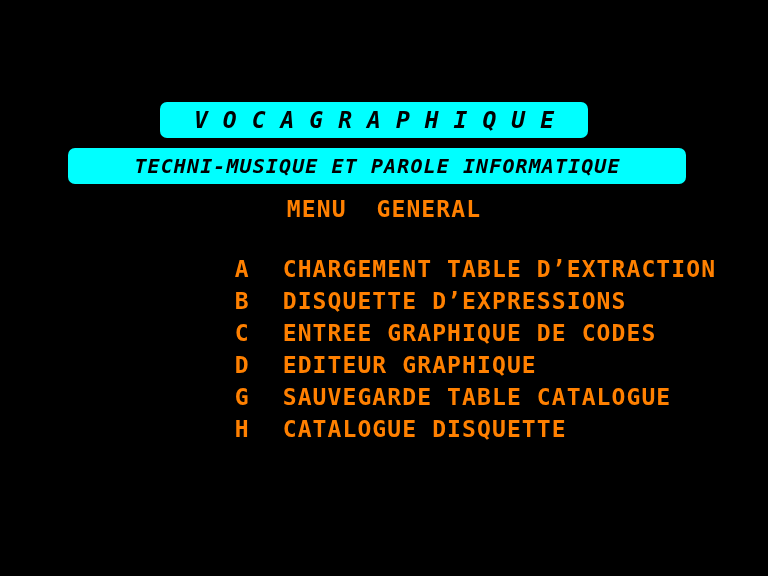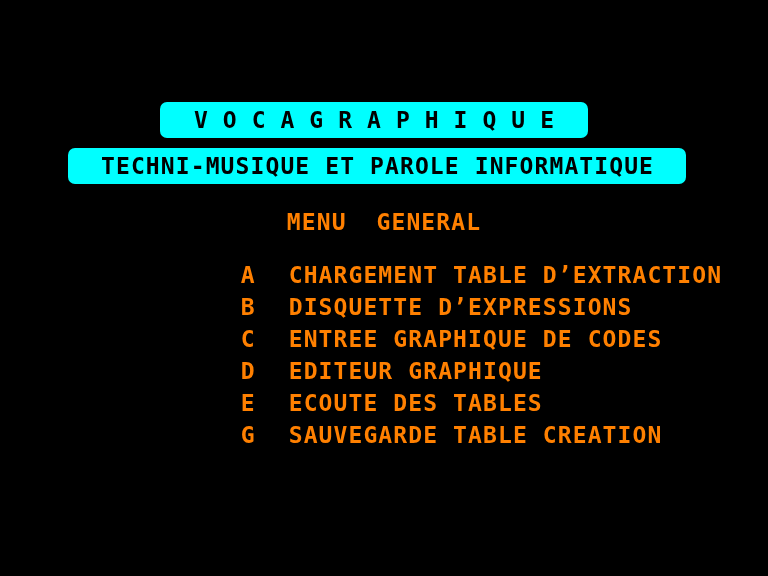--- a/index.html
+++ b/index.html
@@ -37,6 +37,7 @@
     font-family: "DejaVu Sans Mono", monospace;
     font-weight: bold;
     white-space: pre;
+    font-style: italic;
   }
 
   #banner-title {

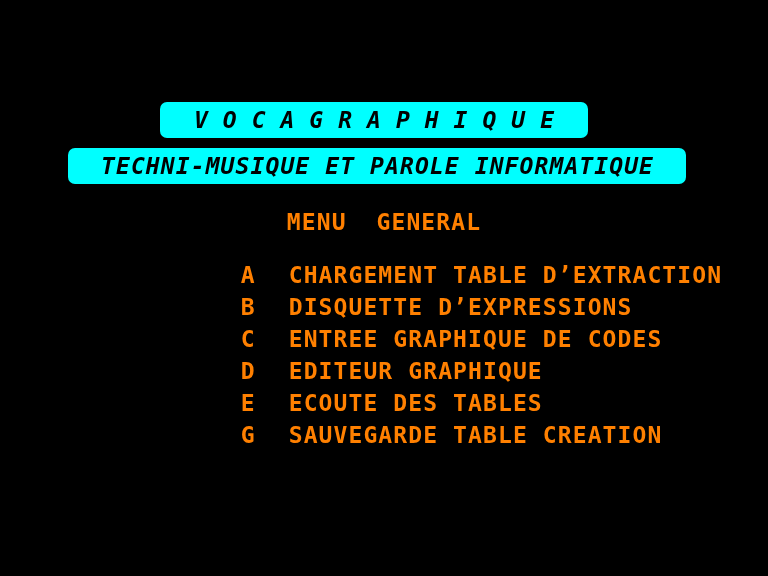--- a/index.html
+++ b/index.html
@@ -55,7 +55,7 @@
     top: 148px;
     width: 618px;
     height: 36px;
-    font-size: 23px;
+    font-size: 20px;
     letter-spacing: 1.1px;
     text-indent: 1.1px;
   }

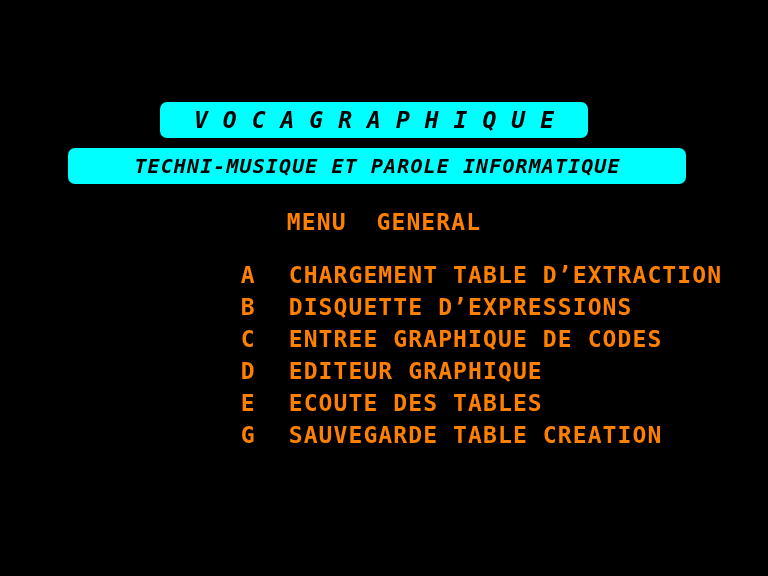--- a/index.html
+++ b/index.html
@@ -64,7 +64,7 @@
   .menu-heading {
     position: absolute;
     left: 0;
-    top: 209px;
+    top: 196px;
     width: 768px;
     text-align: center;
     color: #ff8000;

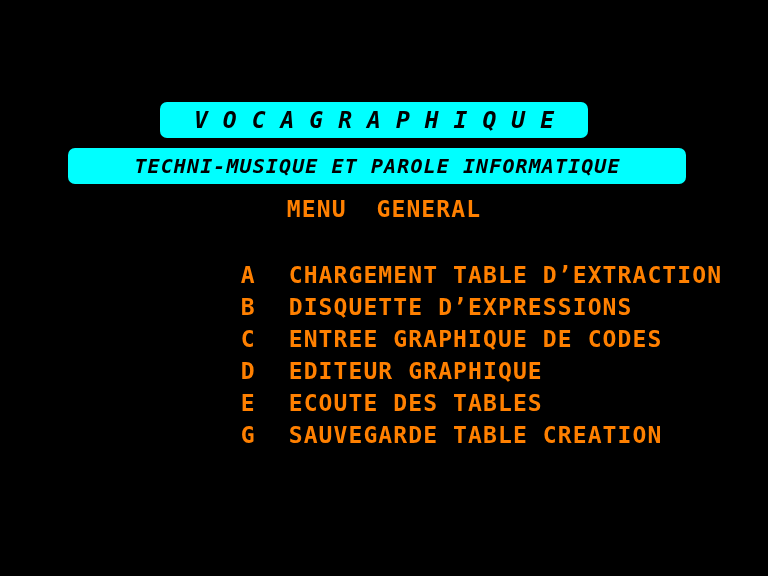--- a/index.html
+++ b/index.html
@@ -80,7 +80,7 @@
     left: 0;
     top: 236px;
     width: 669px;
-    margin: 6px;
+    margin: 0;
     padding: 0;
     list-style: none;
   }

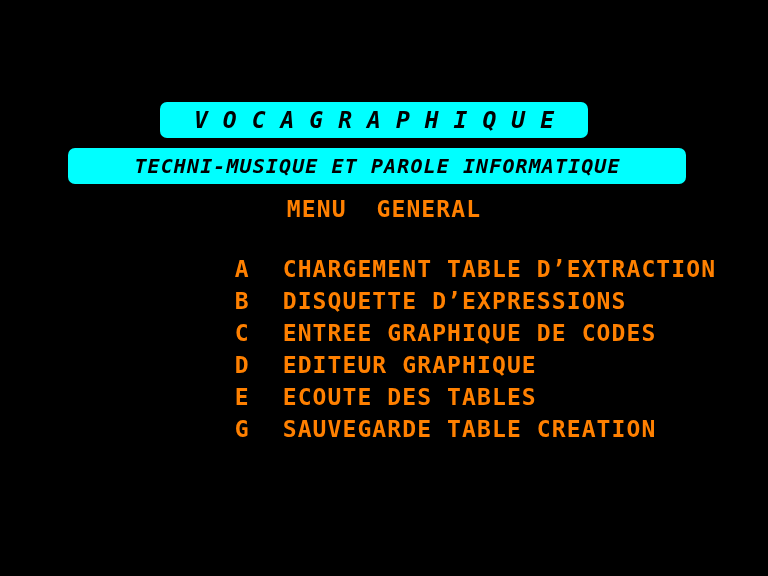--- a/index.html
+++ b/index.html
@@ -138,9 +138,6 @@
       <span class="menu-key">D</span><span class="menu-label">EDITEUR GRAPHIQUE</span>
     </li>
 
-    <li class="menu-row">
-      <span class="menu-key">E</span><span class="menu-label">ECOUTE DES TABLES</span>
-    </li>
 
 
     <li class="menu-row">

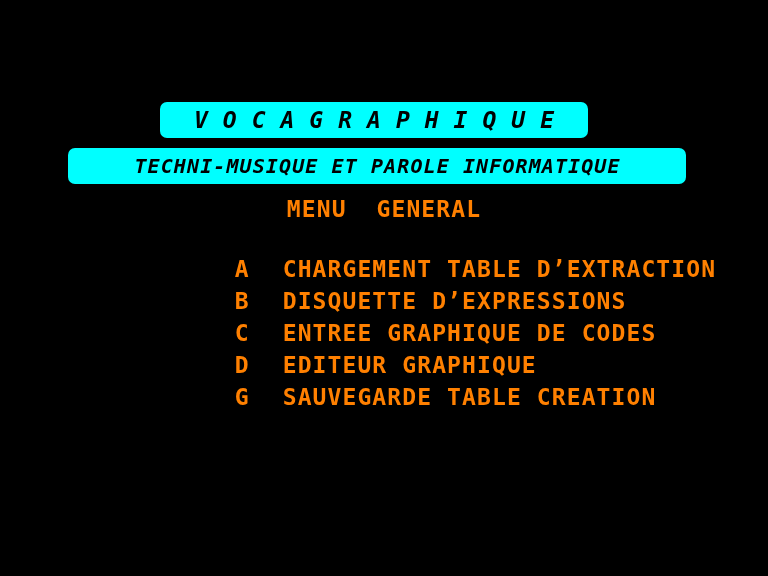--- a/index.html
+++ b/index.html
@@ -141,7 +141,7 @@
 
 
     <li class="menu-row">
-      <span class="menu-key">G</span><span class="menu-label">SAUVEGARDE TABLE CREATION</span>
+      <span class="menu-key">G</span><span class="menu-label">SAUVEGARDE TABLE CATALOGUE</span>
     </li>
 
 

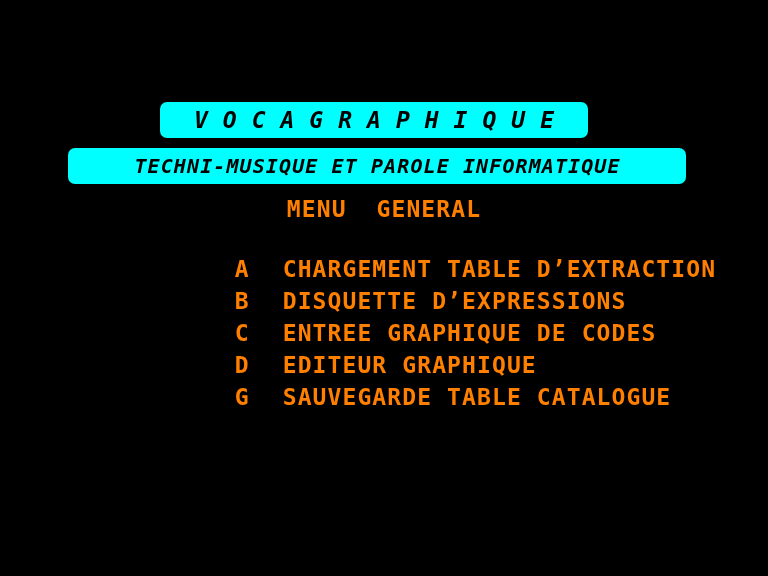--- a/index.html
+++ b/index.html
@@ -144,6 +144,9 @@
       <span class="menu-key">G</span><span class="menu-label">SAUVEGARDE TABLE CATALOGUE</span>
     </li>
 
+    <li class="menu-row">
+      <span class="menu-key">H</span><span class="menu-label">CATALOGUE DISQUETTE</span>
+    </li>
 
   </ul>
 

